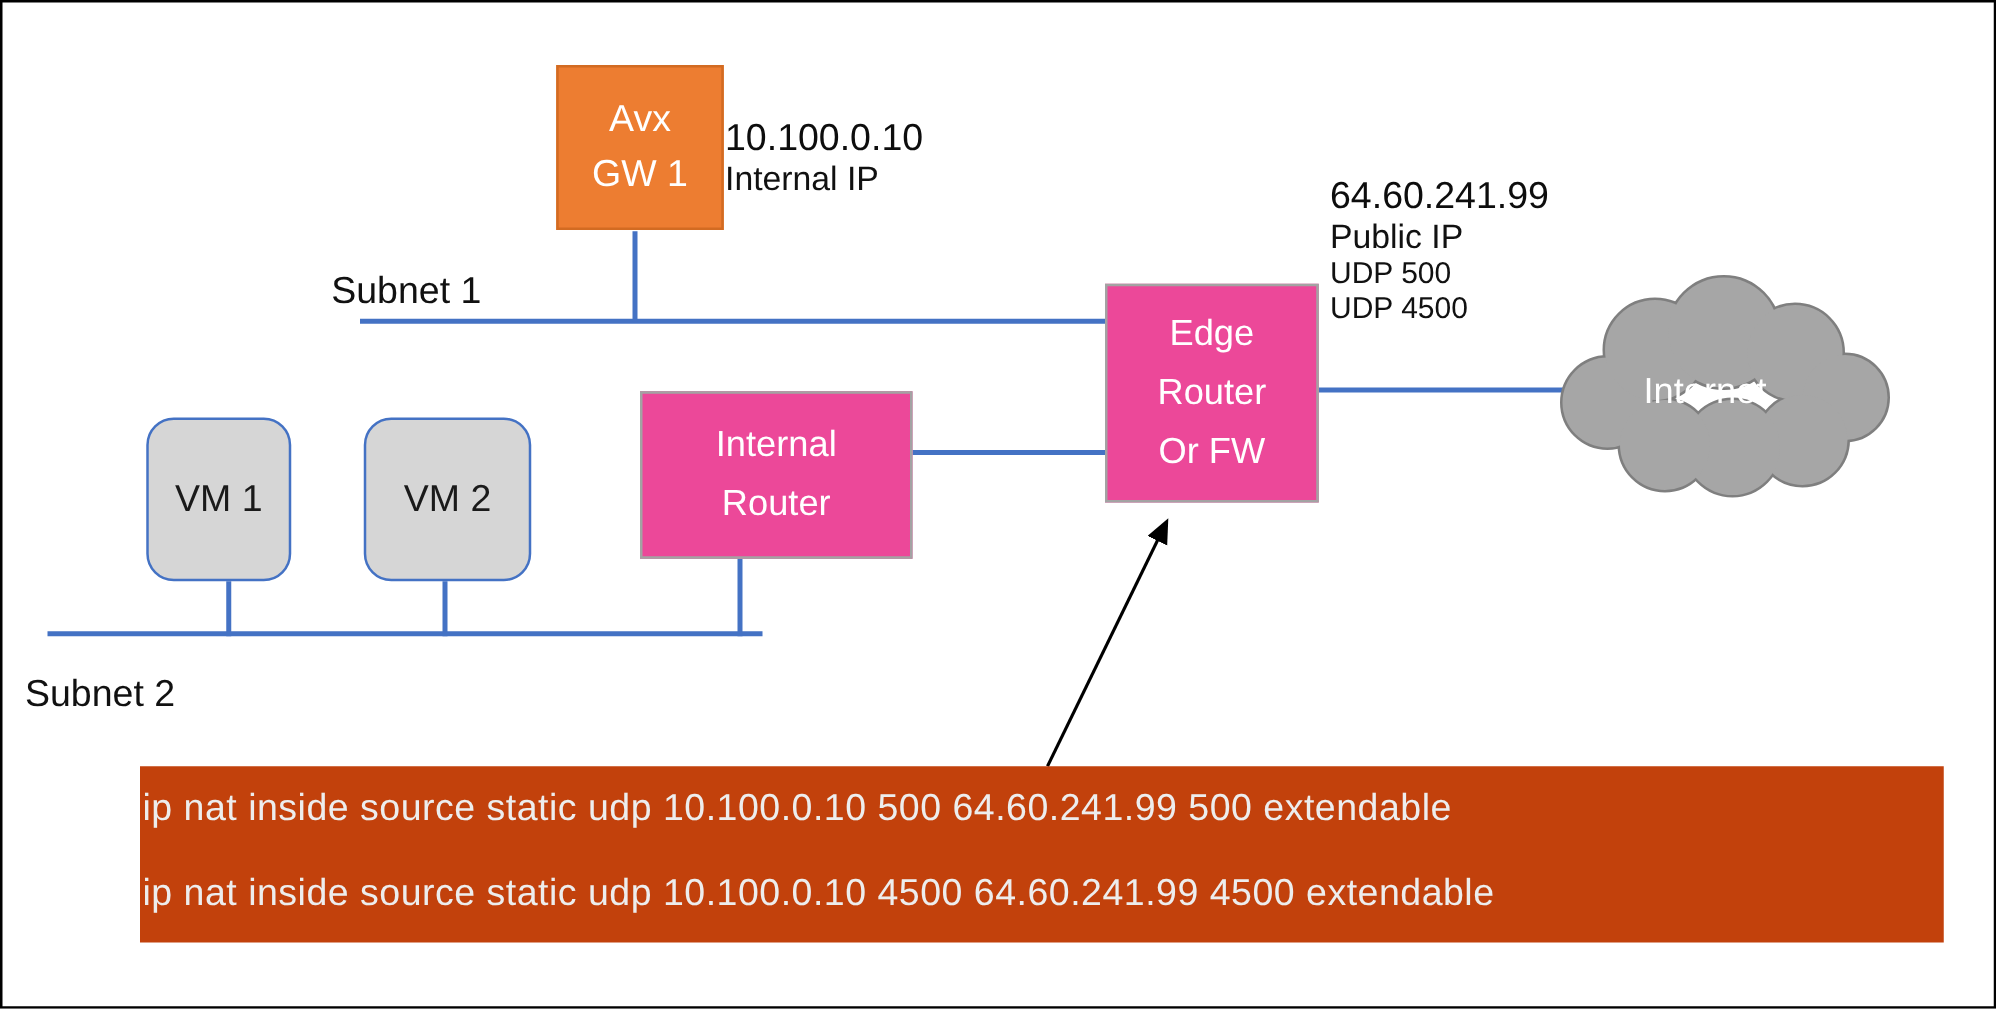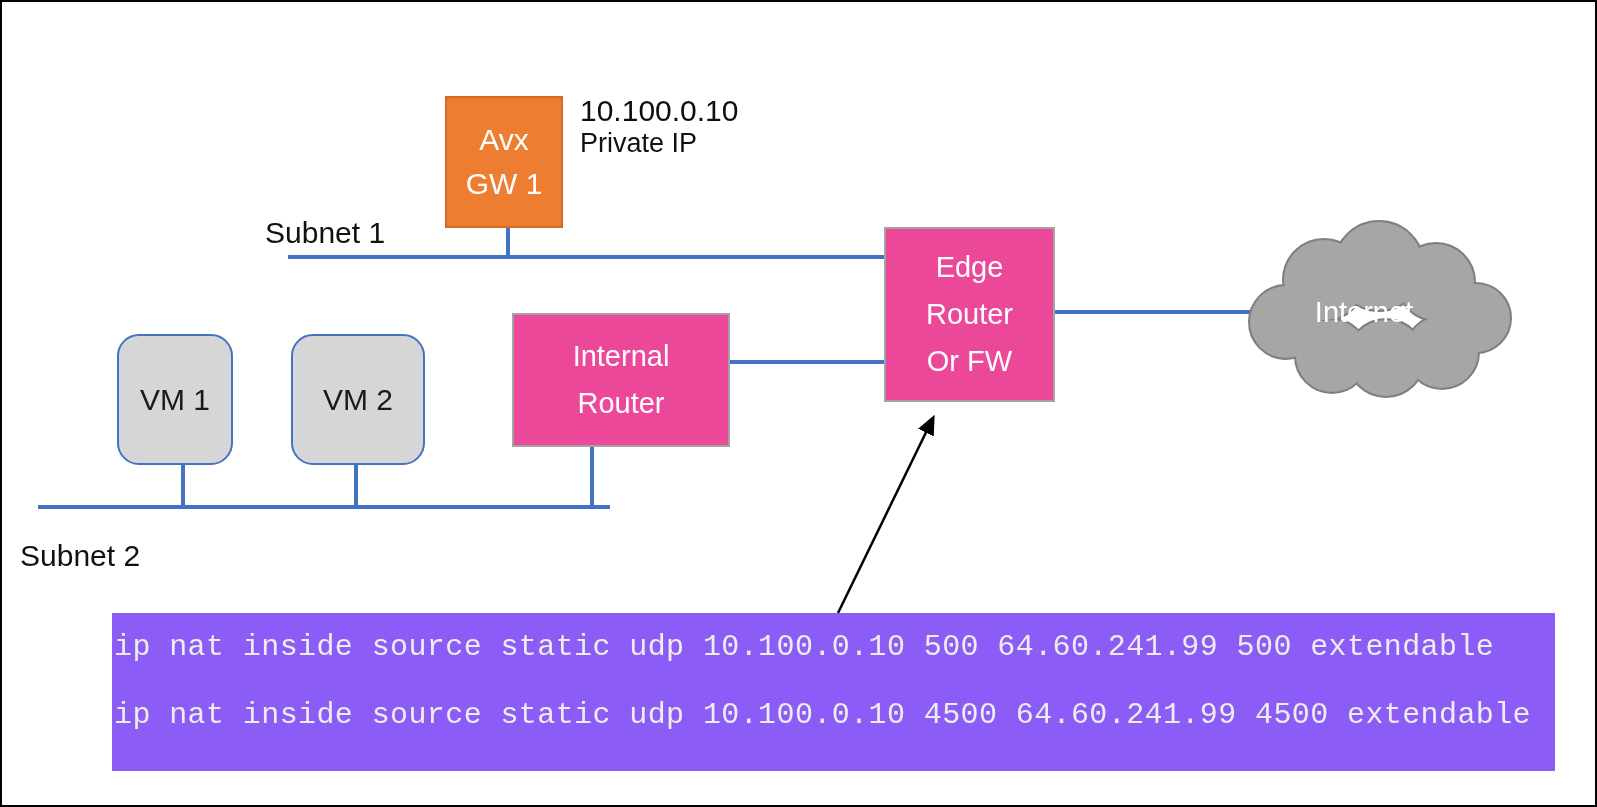--- a/index.html
+++ b/index.html
@@ -93,7 +93,7 @@
     <text x="140" y="112" text-anchor="middle" fill="#ffffff" font-size="29" font-family="Liberation Sans, sans-serif">Internet</text>
   </svg>
 
-  <div class="node orange-box" style="left:443px;top:50px;width:118px;height:132px;margin-top:44px;">
+  <div class="node orange-box" style="left:443px;top:50px;width:134px;height:132px;">
     <span class="nline">Avx</span>
     <span class="nline">GW 1</span>
   </div>

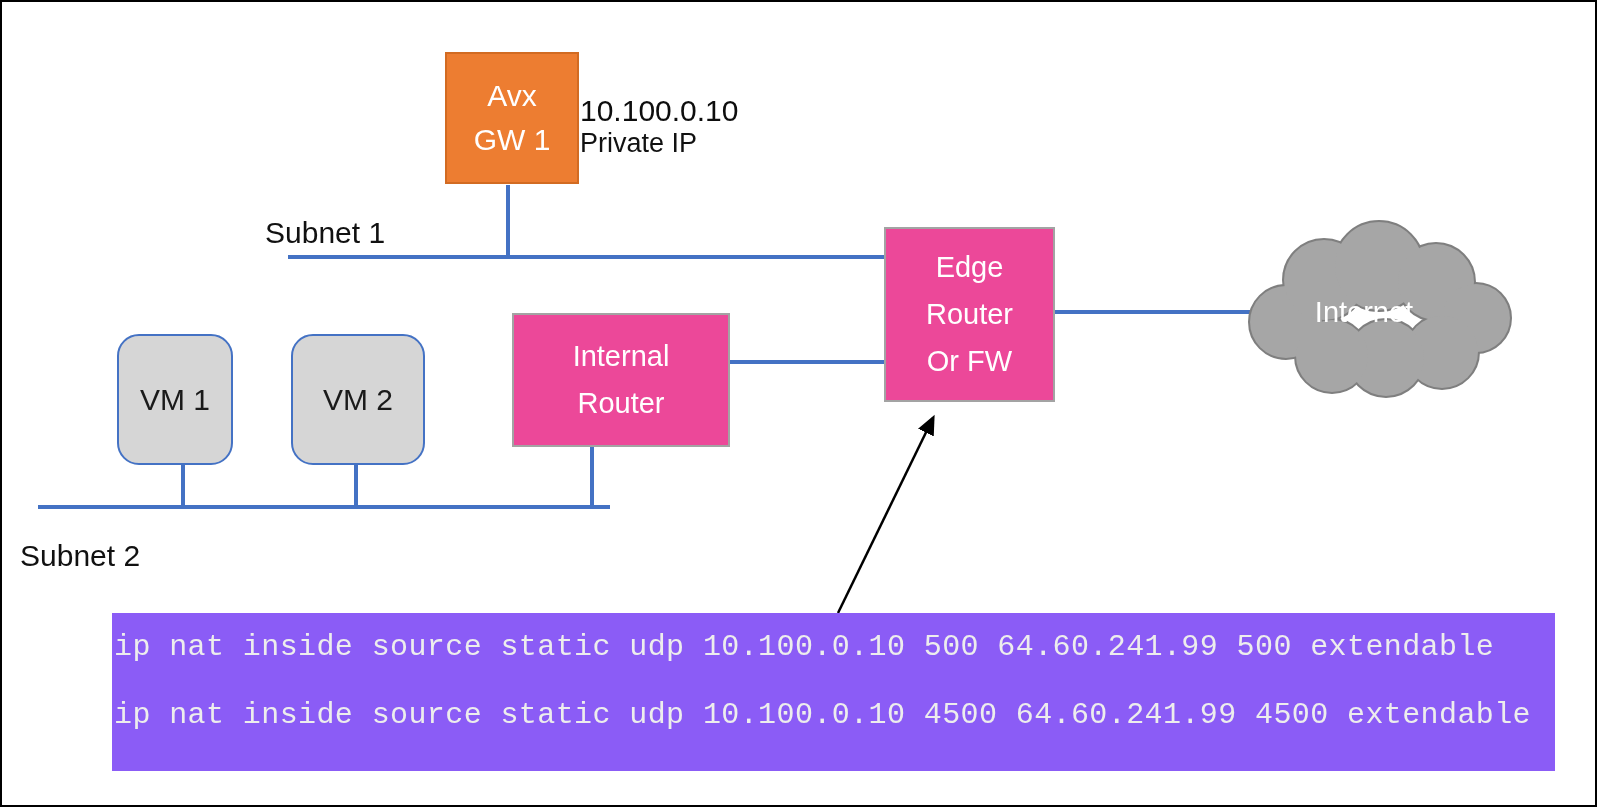--- a/index.html
+++ b/index.html
@@ -122,7 +122,7 @@
 
   <div class="lbl" style="left:578px;top:80px;">
     <p class="ip-value">10.100.0.10</p>
-    <p class="ip-caption">Private IP</p>
+    <p class="ip-caption">Internal IP</p>
   </div>
 
 

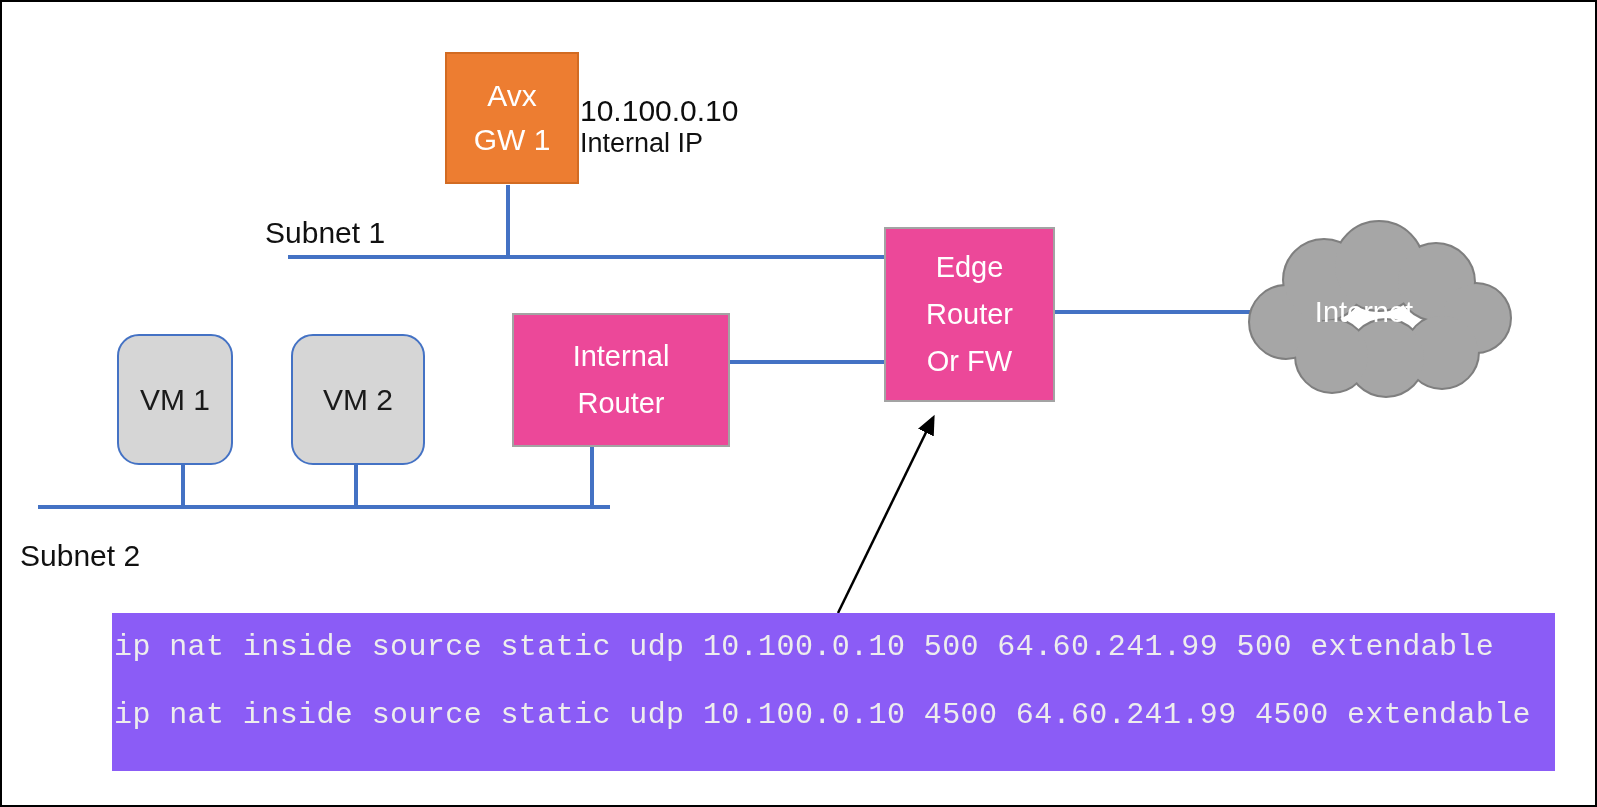--- a/index.html
+++ b/index.html
@@ -125,6 +125,12 @@
     <p class="ip-caption">Internal IP</p>
   </div>
 
+  <div class="lbl" style="left:1062px;top:126px;">
+    <p class="ip-value">64.60.241.99</p>
+    <p class="ip-caption">Public IP</p>
+    <p class="udp">UDP 500</p>
+    <p class="udp">UDP 4500</p>
+  </div>
 
   <svg style="left:815px;top:400px;" width="140" height="220" viewBox="0 0 140 220">
     <defs>

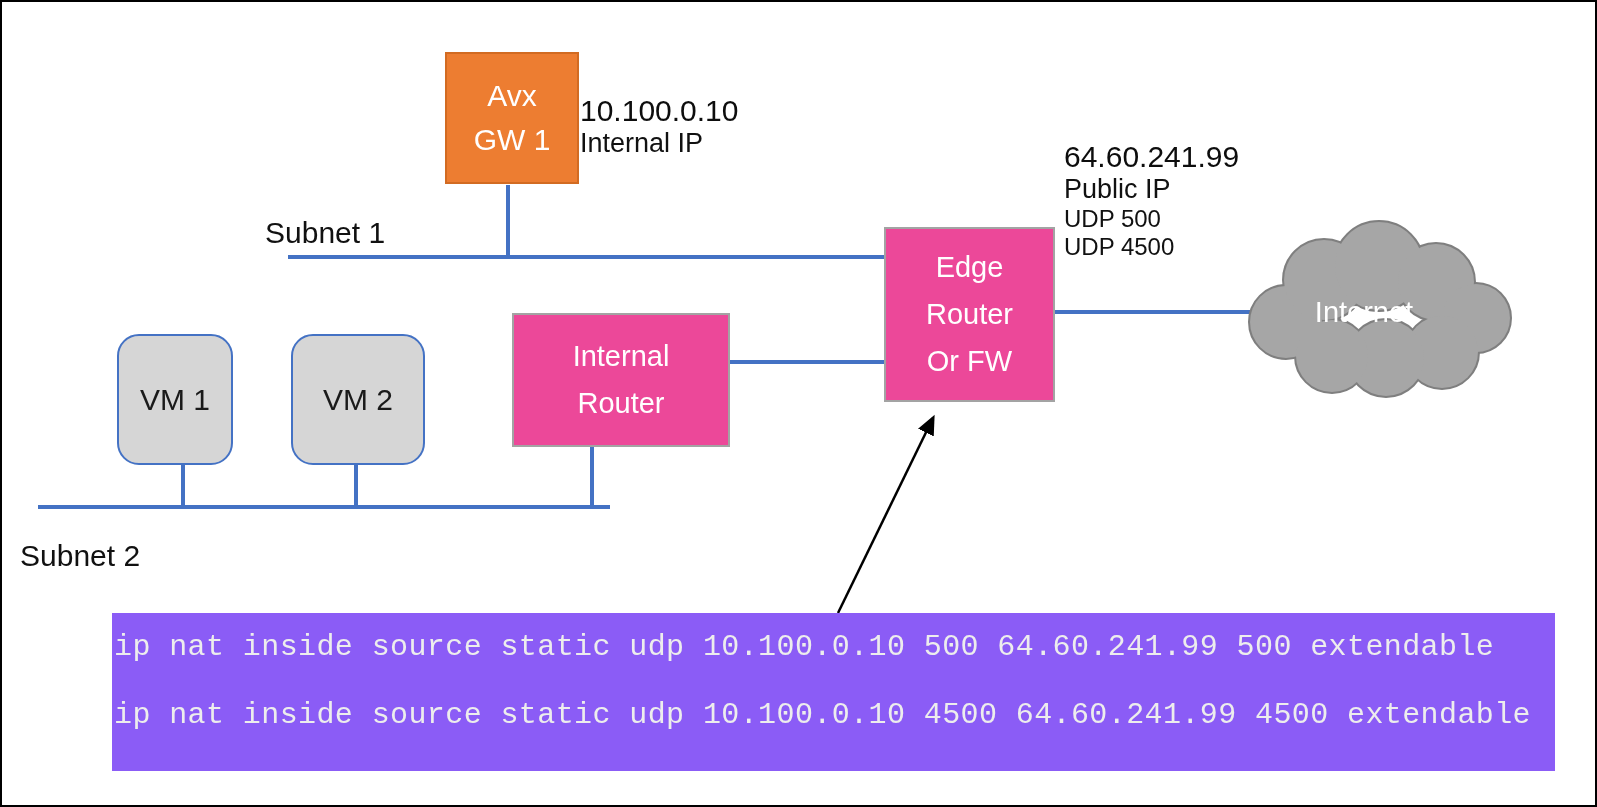--- a/index.html
+++ b/index.html
@@ -45,9 +45,9 @@
   .udp{font-size:24px;margin-top:9px;}
   
   .terminal{
-    position:absolute;left:110px;top:611px;width:1443px;height:158px;
-    background:#8b5cf6;color:#EDEDED;
-    font-family:Liberation Mono, monospace;
+    position:absolute;left:110px;top:611px;width:1443px;height:141px;
+    background:#c2410c;color:#EDEDED;
+    font-family:Liberation Sans, sans-serif;
     font-size:30px;letter-spacing:0.4px;line-height:68px;
     white-space:nowrap;overflow:hidden;
     padding-left:2px;box-sizing:border-box;

